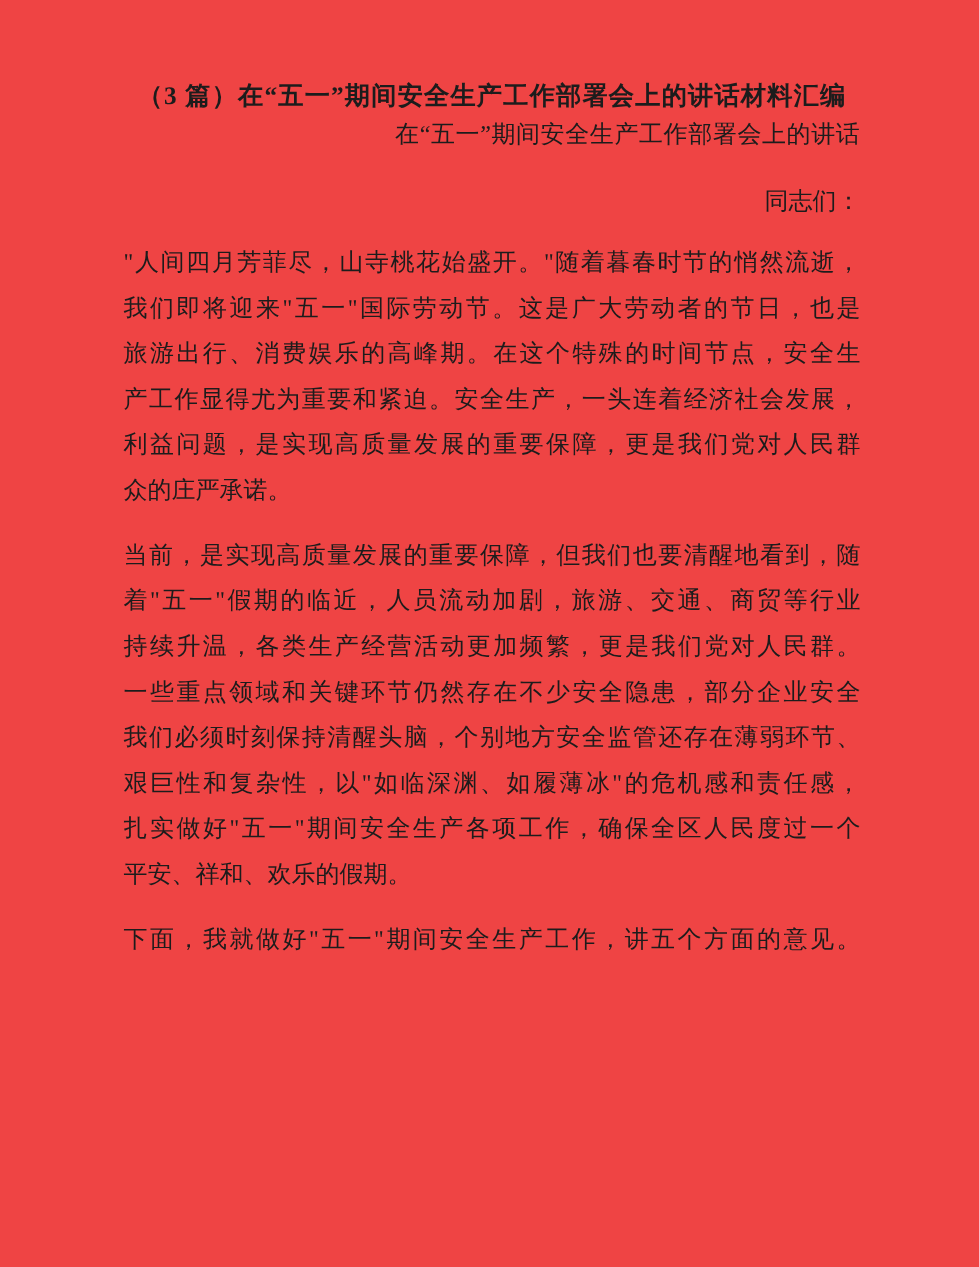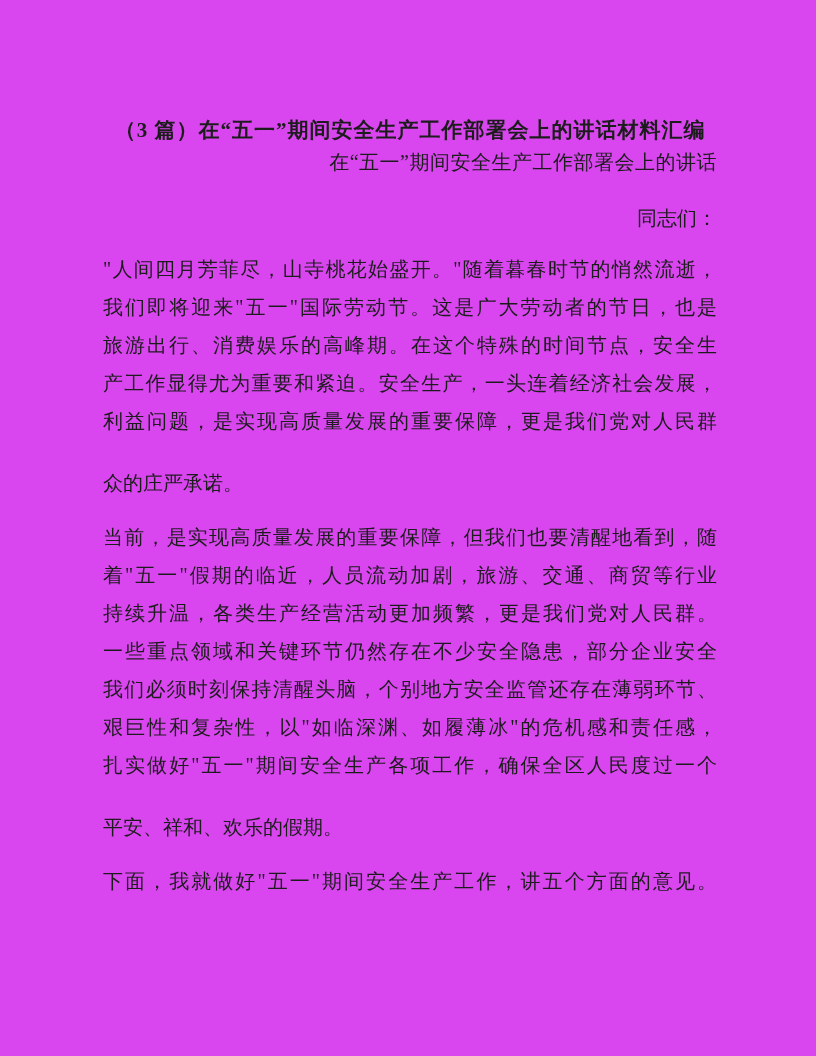--- a/index.html
+++ b/index.html
@@ -18,8 +18,8 @@
     box-sizing: border-box;
     width: 816px;
     height: 1056px;
-    padding: 114px 99px 0 103px;
-    background: #d946ef;
+    padding: 64px 99px 0 103px;
+    background: #ef4444;
   }
   .doc-title {
     font-size: 21px;

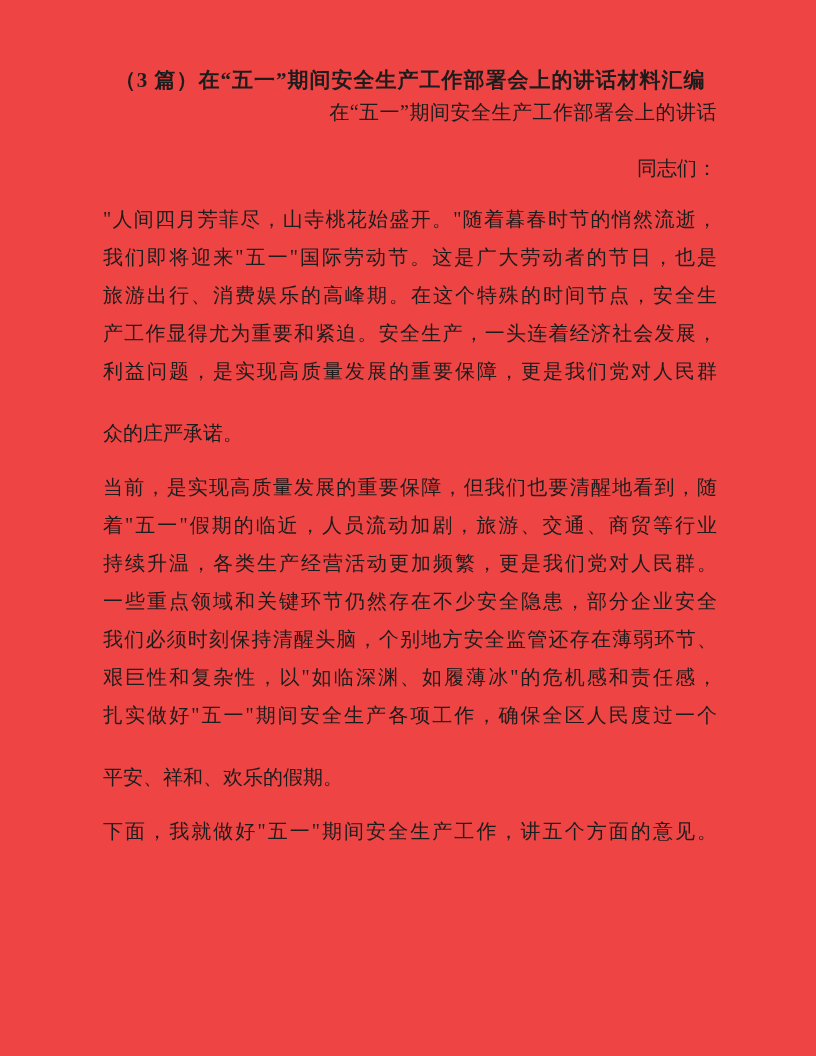--- a/index.html
+++ b/index.html
@@ -56,7 +56,6 @@
   }
   .line.last {
     text-align-last: left;
-    margin-top: 24px;
   }
 </style>
 </head>

